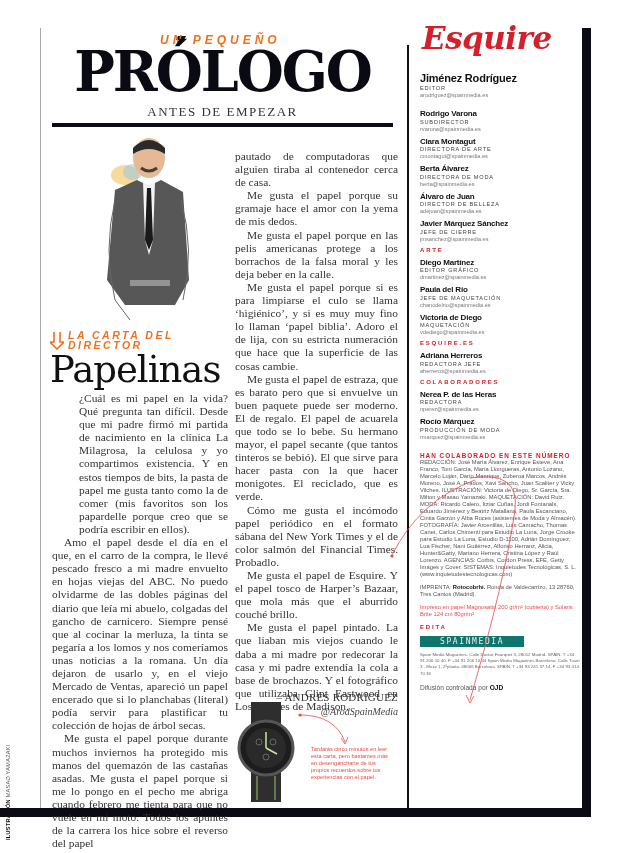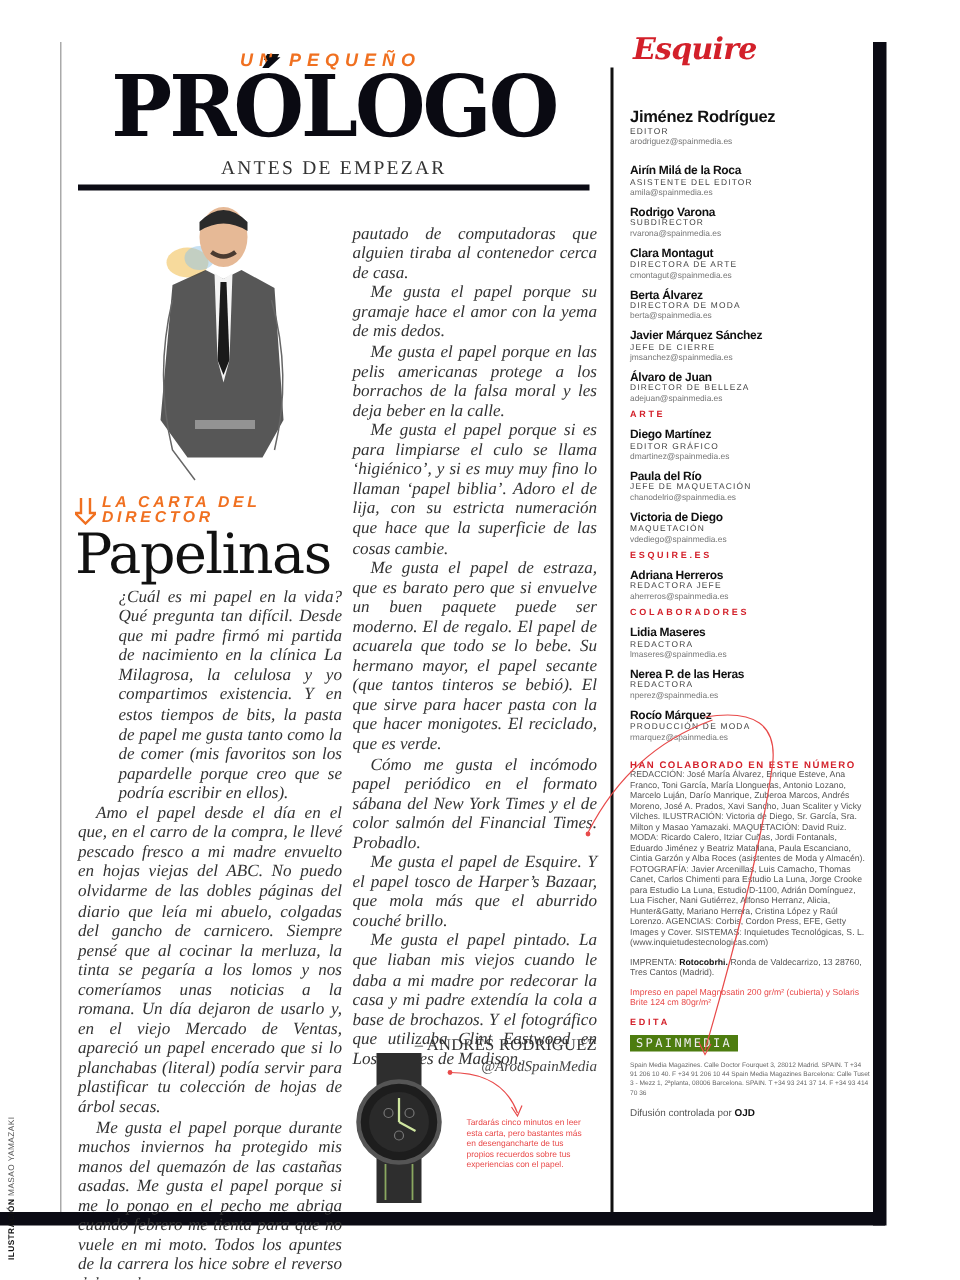--- a/index.html
+++ b/index.html
@@ -51,7 +51,7 @@
   .caption { position: absolute; left: 311px; top: 746px; width: 84px; font-family: "Liberation Sans", sans-serif; font-size: 5.6px; line-height: 7px; color: #e84a4a; }
 
   
-  .logo { position: absolute; left: 422px; top: 20px; font-family: "DejaVu Serif", serif; font-weight: bold; font-style: italic; font-size: 20px; color: #d3202a; letter-spacing: -0.5px; }
+  .logo { position: absolute; left: 422px; top: 20px; font-family: "DejaVu Serif", serif; font-weight: bold; font-style: italic; font-size: 31px; color: #d3202a; letter-spacing: -0.5px; }
   .mast { position: absolute; left: 420px; top: 72px; width: 160px; font-family: "Liberation Sans", sans-serif; }
   .m-item { margin-bottom: 4px; }
   .m-name { font-weight: bold; font-size: 8px; color: #111; line-height: 9.5px; letter-spacing: -0.2px; }

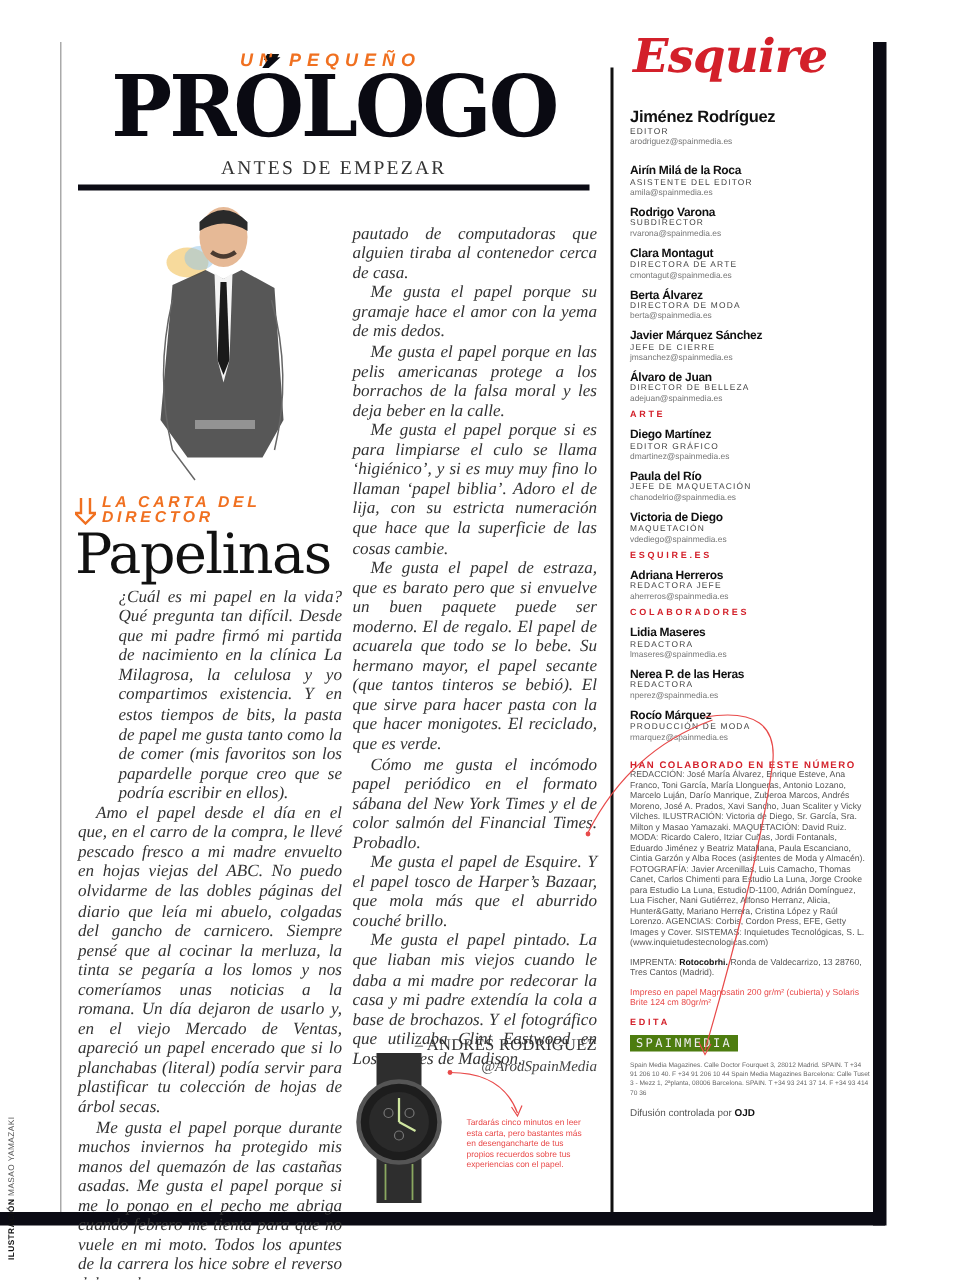--- a/index.html
+++ b/index.html
@@ -164,11 +164,6 @@
   <div class="m-gap"></div>
 
   <div class="m-item">
-    <div class="m-name">Airín Milá de la Roca</div>
-    <div class="m-role">ASISTENTE DEL EDITOR</div>
-    <div class="m-mail">amila@spainmedia.es</div>
-  </div>
-  <div class="m-item">
     <div class="m-name">Rodrigo Varona</div>
     <div class="m-role">SUBDIRECTOR</div>
     <div class="m-mail">rvarona@spainmedia.es</div>

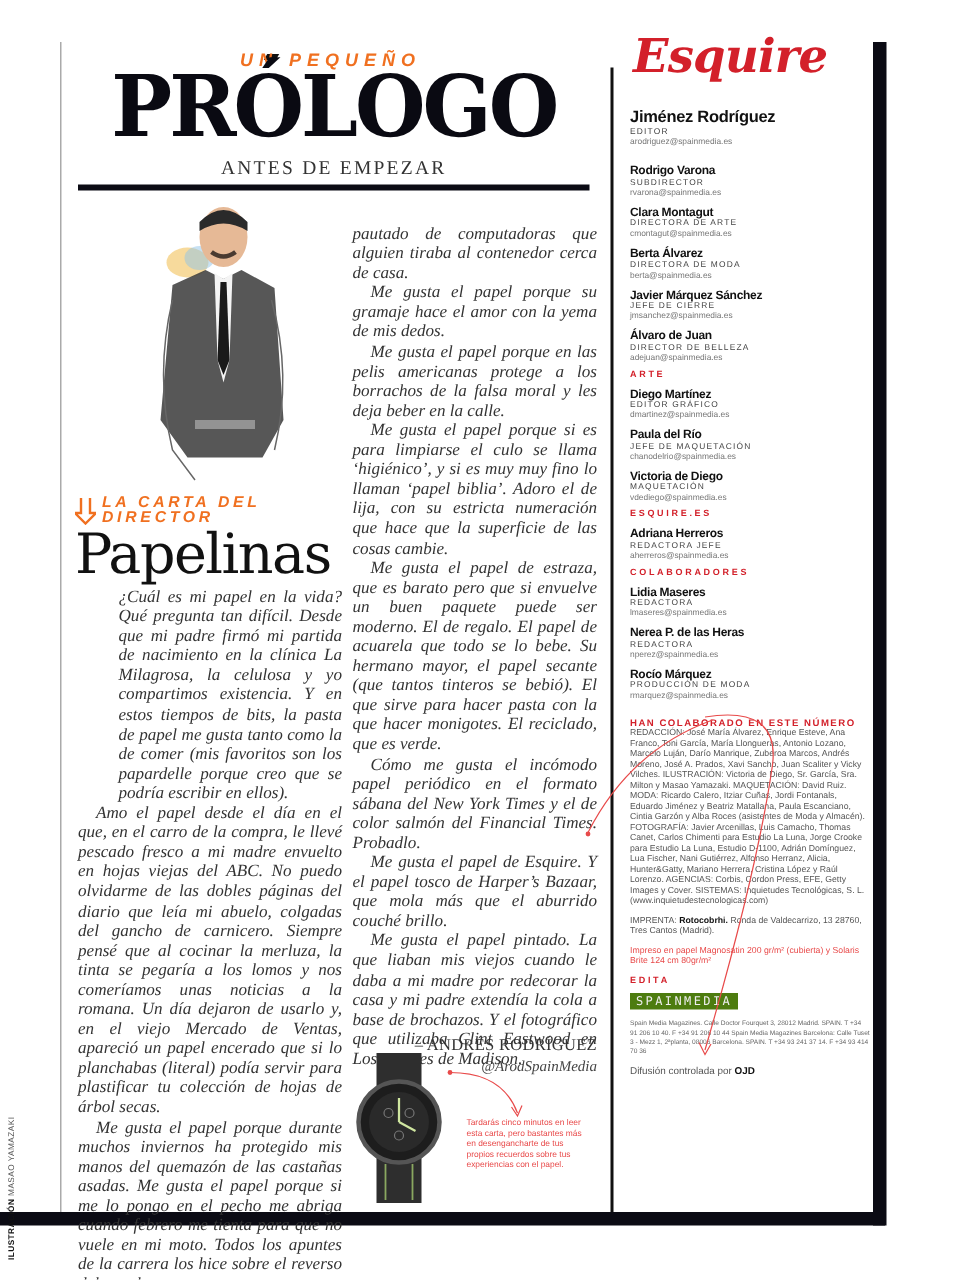--- a/index.html
+++ b/index.html
@@ -38,7 +38,7 @@
   .article-title { position: absolute; left: 50px; top: 348px; font-family: "DejaVu Serif", serif; font-size: 37px; color: #111; letter-spacing: -1px; font-weight: normal; }
 
   .col { position: absolute; font-family: "Liberation Serif", serif; font-size: 11.4px; line-height: 13.1px; text-align: justify; color: #333; }
-  .col p { text-indent: 12px; hyphens: auto; font-style: italic; }
+  .col p { text-indent: 12px; hyphens: auto; }
   .col p.first { text-indent: 0; margin-left: 27px; }
   .col-1 { left: 52px; top: 392px; width: 176px; }
   .col-2 { left: 235px; top: 150px; width: 163px; }

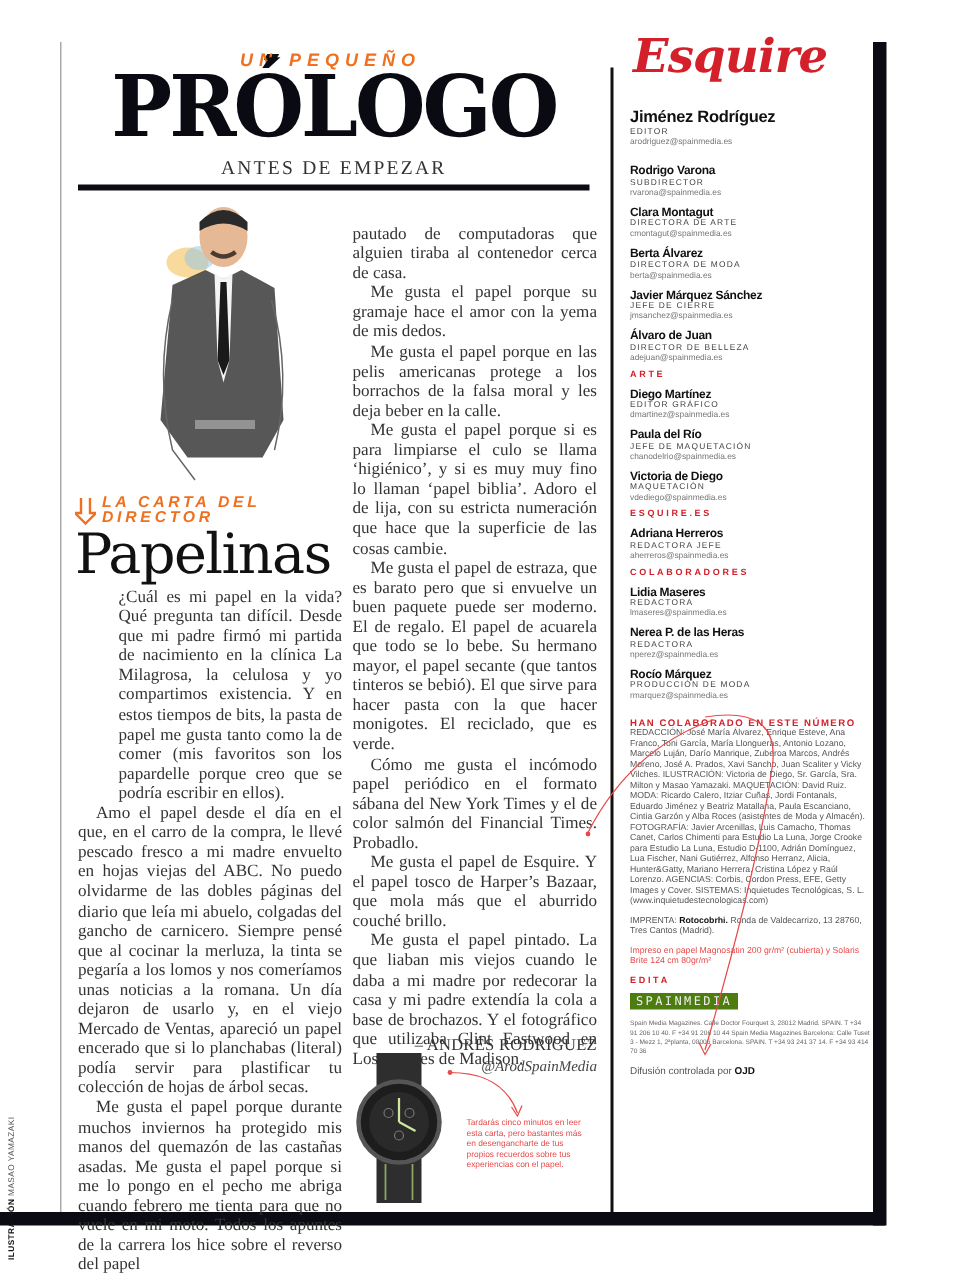--- a/index.html
+++ b/index.html
@@ -179,14 +179,14 @@
     <div class="m-mail">berta@spainmedia.es</div>
   </div>
   <div class="m-item">
+    <div class="m-name">Álvaro de Juan</div>
+    <div class="m-role">DIRECTOR DE BELLEZA</div>
+    <div class="m-mail">adejuan@spainmedia.es</div>
+  </div>
+  <div class="m-item">
     <div class="m-name">Javier Márquez Sánchez</div>
     <div class="m-role">JEFE DE CIERRE</div>
     <div class="m-mail">jmsanchez@spainmedia.es</div>
-  </div>
-  <div class="m-item">
-    <div class="m-name">Álvaro de Juan</div>
-    <div class="m-role">DIRECTOR DE BELLEZA</div>
-    <div class="m-mail">adejuan@spainmedia.es</div>
   </div>
 
   <div class="m-section">ARTE</div>

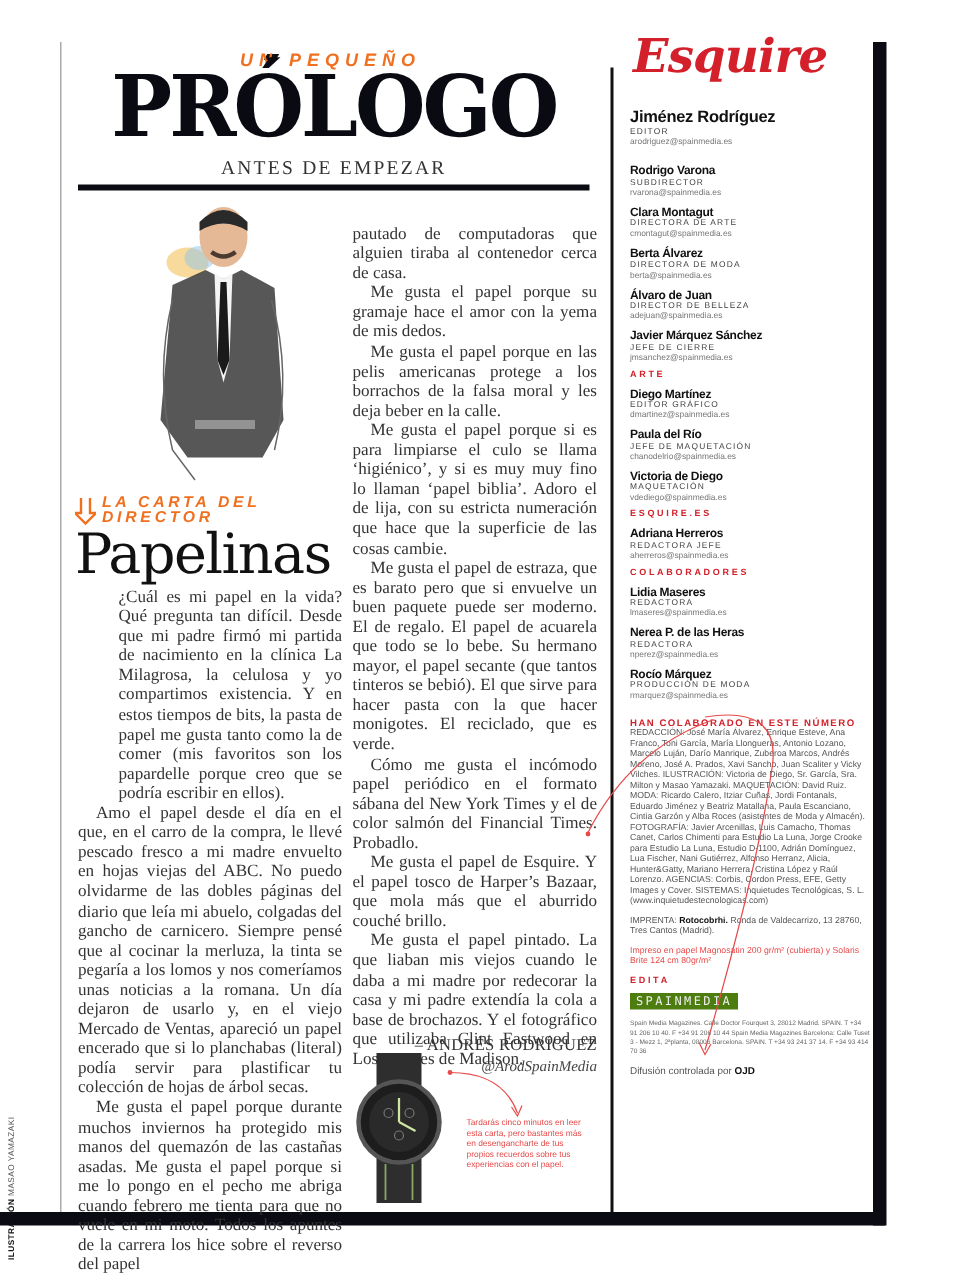--- a/index.html
+++ b/index.html
@@ -215,11 +215,6 @@
 
   <div class="m-section">COLABORADORES</div>
   <div class="m-item">
-    <div class="m-name">Lidia Maseres</div>
-    <div class="m-role">REDACTORA</div>
-    <div class="m-mail">lmaseres@spainmedia.es</div>
-  </div>
-  <div class="m-item">
     <div class="m-name">Nerea P. de las Heras</div>
     <div class="m-role">REDACTORA</div>
     <div class="m-mail">nperez@spainmedia.es</div>

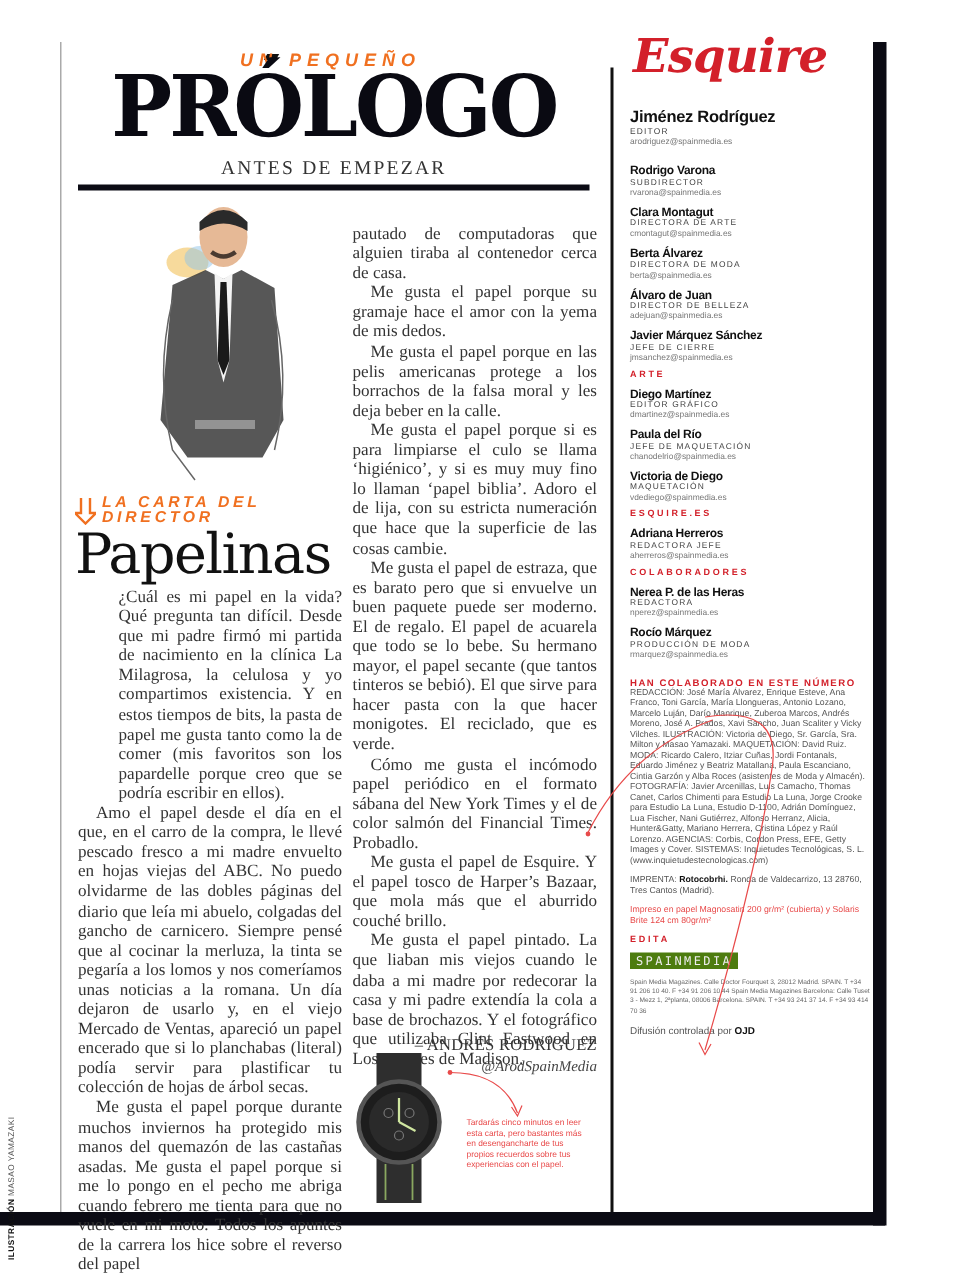--- a/index.html
+++ b/index.html
@@ -67,7 +67,7 @@
   .imprenta b { color: #111; }
   .impreso { font-size: 5.8px; line-height: 7px; color: #e84a4a; margin-top: 6px; }
   .edita { font-weight: bold; font-size: 6px; color: #d3202a; letter-spacing: 1.8px; margin-top: 6px; }
-  .spainmedia { display: inline-block; margin-top: 4px; background: #4d7c0f; color: #eee; font-family: "DejaVu Sans Mono", monospace; font-size: 8px; letter-spacing: 1.6px; padding: 1px 4px; }
+  .spainmedia { display: inline-block; margin-top: 4px; background: #0f766e; color: #eee; font-family: "DejaVu Sans Mono", monospace; font-size: 8px; letter-spacing: 1.6px; padding: 1px 20px; }
   .address { font-size: 4.4px; line-height: 6.2px; color: #666; margin-top: 4px; }
   .ojd { font-size: 6.6px; color: #555; margin-top: 7px; }
   .ojd b { color: #111; }

